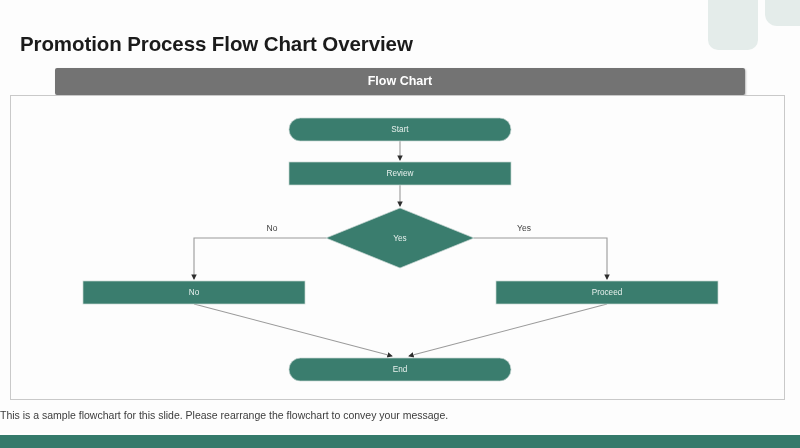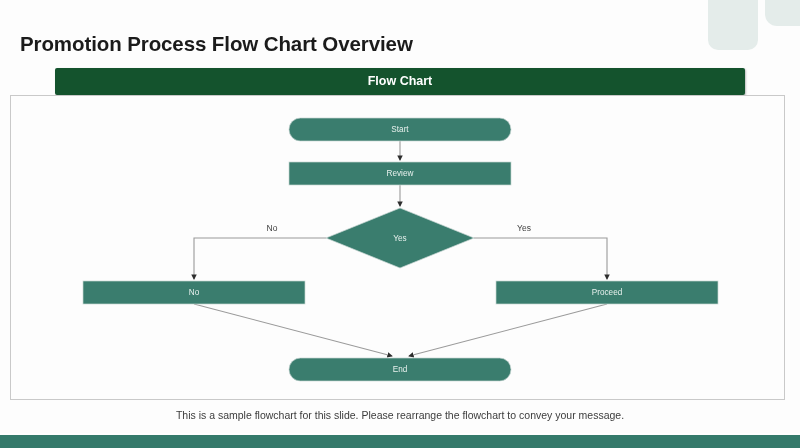--- a/index.html
+++ b/index.html
@@ -64,7 +64,7 @@
     top: 68px;
     width: 690px;
     height: 27px;
-    background: #14532d;
+    background: #737373;
     border-radius: 2px;
     box-shadow: 1px 1px 2px rgba(0,0,0,0.25);
   }

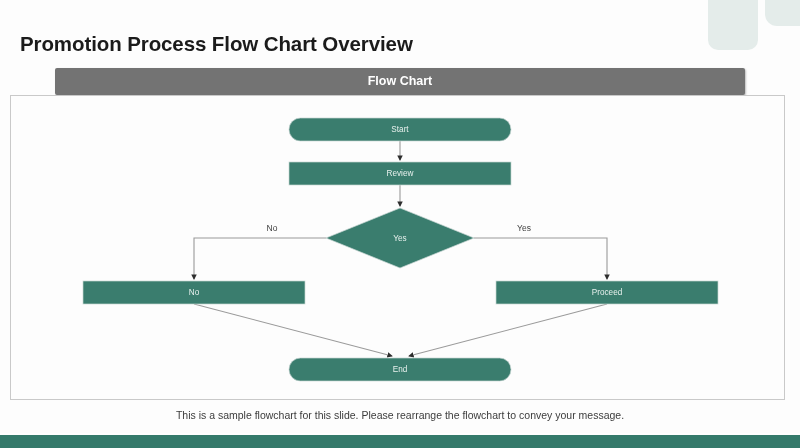--- a/index.html
+++ b/index.html
@@ -133,7 +133,7 @@
     left: 0;
     right: 0;
     top: 409px;
-    text-align: center;
+    text-align: left;
     font-size: 10.5px;
     color: #3c3c3c;
   }

